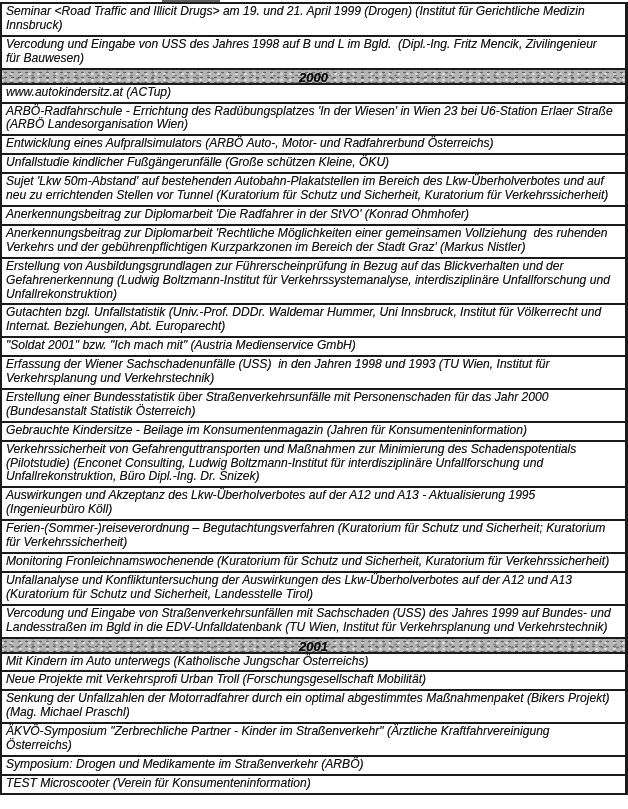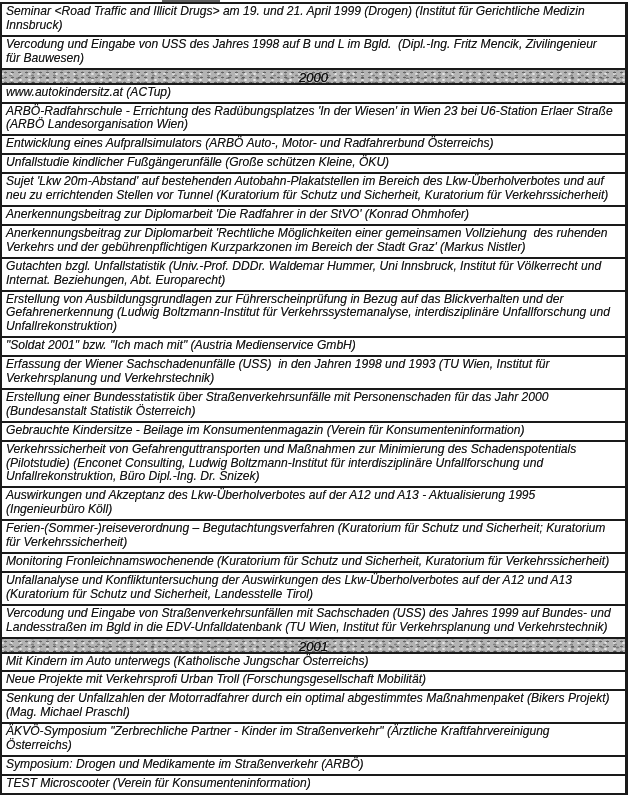--- a/index.html
+++ b/index.html
@@ -62,7 +62,7 @@
     background-position:0 0, 3px 2px, 5px 1px, 8px 4px;
     text-align:center;
     font-style:italic;
-    font-weight:normal;
+    font-weight:bold;
     font-size:13px;
     line-height:15px;
     color:#0d0d0d;

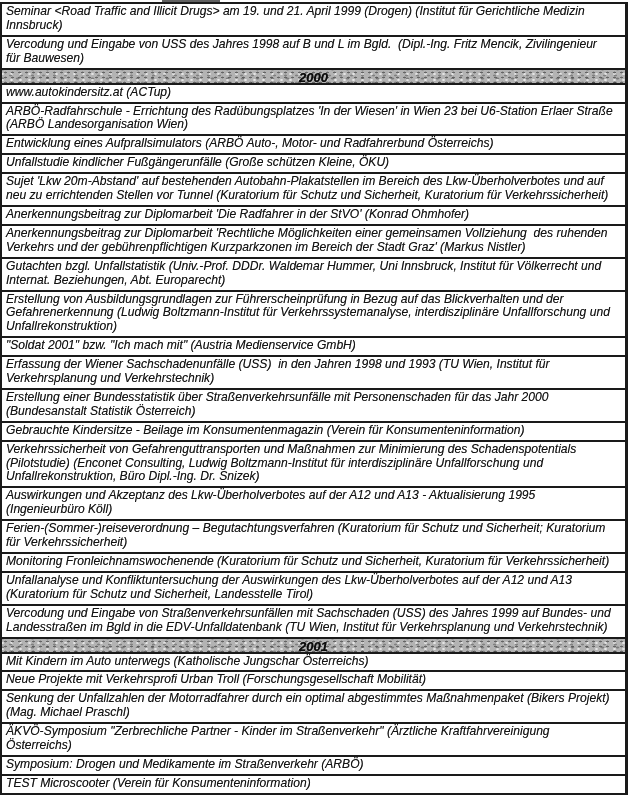--- a/index.html
+++ b/index.html
@@ -85,7 +85,7 @@
 (ARBÖ Landesorganisation Wien)</div>
       <div class="row entry">Entwicklung eines Aufprallsimulators (ARBÖ Auto-, Motor- und Radfahrerbund Österreichs)</div>
       <div class="row entry">Unfallstudie kindlicher Fußgängerunfälle (Große schützen Kleine, ÖKU)</div>
-      <div class="row entry">Sujet 'Lkw 20m-Abstand' auf bestehenden Autobahn-Plakatstellen im Bereich des Lkw-Überholverbotes und auf
+      <div class="row entry">Sujet 'Lkw 50m-Abstand' auf bestehenden Autobahn-Plakatstellen im Bereich des Lkw-Überholverbotes und auf
 neu zu errichtenden Stellen vor Tunnel (Kuratorium für Schutz und Sicherheit, Kuratorium für Verkehrssicherheit)</div>
       <div class="row entry">Anerkennungsbeitrag zur Diplomarbeit 'Die Radfahrer in der StVO' (Konrad Ohmhofer)</div>
       <div class="row entry">Anerkennungsbeitrag zur Diplomarbeit 'Rechtliche Möglichkeiten einer gemeinsamen Vollziehung  des ruhenden

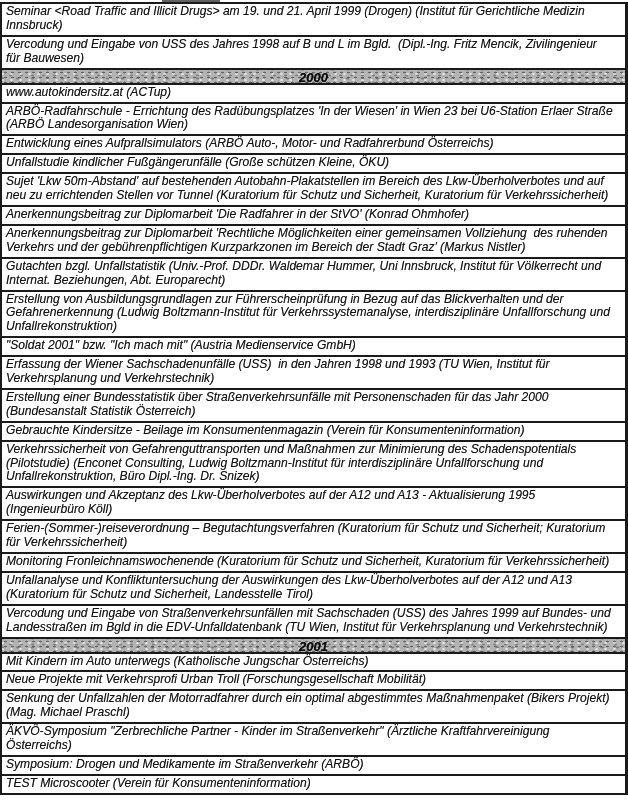--- a/index.html
+++ b/index.html
@@ -90,11 +90,11 @@
       <div class="row entry">Anerkennungsbeitrag zur Diplomarbeit 'Die Radfahrer in der StVO' (Konrad Ohmhofer)</div>
       <div class="row entry">Anerkennungsbeitrag zur Diplomarbeit 'Rechtliche Möglichkeiten einer gemeinsamen Vollziehung  des ruhenden
 Verkehrs und der gebührenpflichtigen Kurzparkzonen im Bereich der Stadt Graz' (Markus Nistler)</div>
-      <div class="row entry">Gutachten bzgl. Unfallstatistik (Univ.-Prof. DDDr. Waldemar Hummer, Uni Innsbruck, Institut für Völkerrecht und
-Internat. Beziehungen, Abt. Europarecht)</div>
       <div class="row entry">Erstellung von Ausbildungsgrundlagen zur Führerscheinprüfung in Bezug auf das Blickverhalten und der
 Gefahrenerkennung (Ludwig Boltzmann-Institut für Verkehrssystemanalyse, interdisziplinäre Unfallforschung und
 Unfallrekonstruktion)</div>
+      <div class="row entry">Gutachten bzgl. Unfallstatistik (Univ.-Prof. DDDr. Waldemar Hummer, Uni Innsbruck, Institut für Völkerrecht und
+Internat. Beziehungen, Abt. Europarecht)</div>
       <div class="row entry">"Soldat 2001" bzw. "Ich mach mit" (Austria Medienservice GmbH)</div>
       <div class="row entry">Erfassung der Wiener Sachschadenunfälle (USS)  in den Jahren 1998 und 1993 (TU Wien, Institut für
 Verkehrsplanung und Verkehrstechnik)</div>

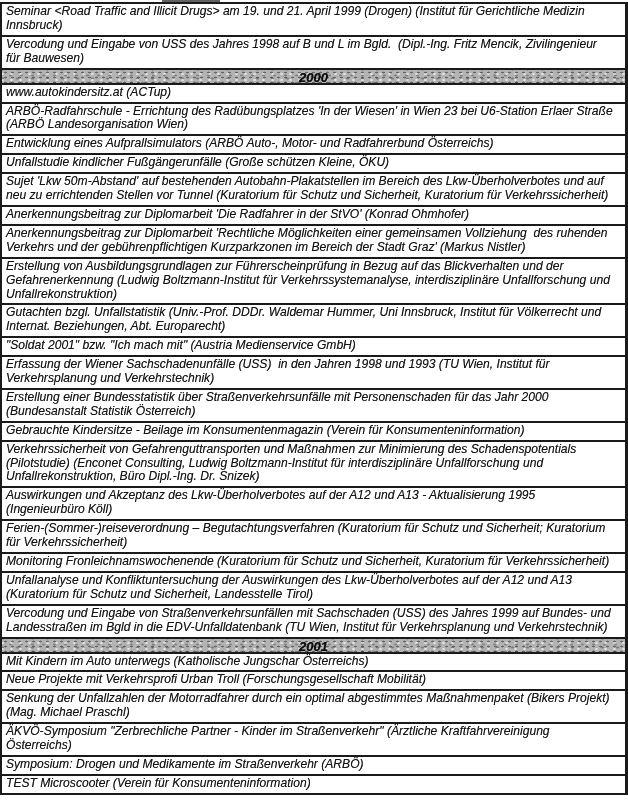--- a/index.html
+++ b/index.html
@@ -100,7 +100,7 @@
 Verkehrsplanung und Verkehrstechnik)</div>
       <div class="row entry">Erstellung einer Bundesstatistik über Straßenverkehrsunfälle mit Personenschaden für das Jahr 2000
 (Bundesanstalt Statistik Österreich)</div>
-      <div class="row entry">Gebrauchte Kindersitze - Beilage im Konsumentenmagazin (Verein für Konsumenteninformation)</div>
+      <div class="row entry">Gebrauchte Kindersitze - Beilage im Konsumentenmagazin (Jahren für Konsumenteninformation)</div>
       <div class="row entry">Verkehrssicherheit von Gefahrenguttransporten und Maßnahmen zur Minimierung des Schadenspotentials
 (Pilotstudie) (Enconet Consulting, Ludwig Boltzmann-Institut für interdisziplinäre Unfallforschung und
 Unfallrekonstruktion, Büro Dipl.-Ing. Dr. Snizek)</div>

